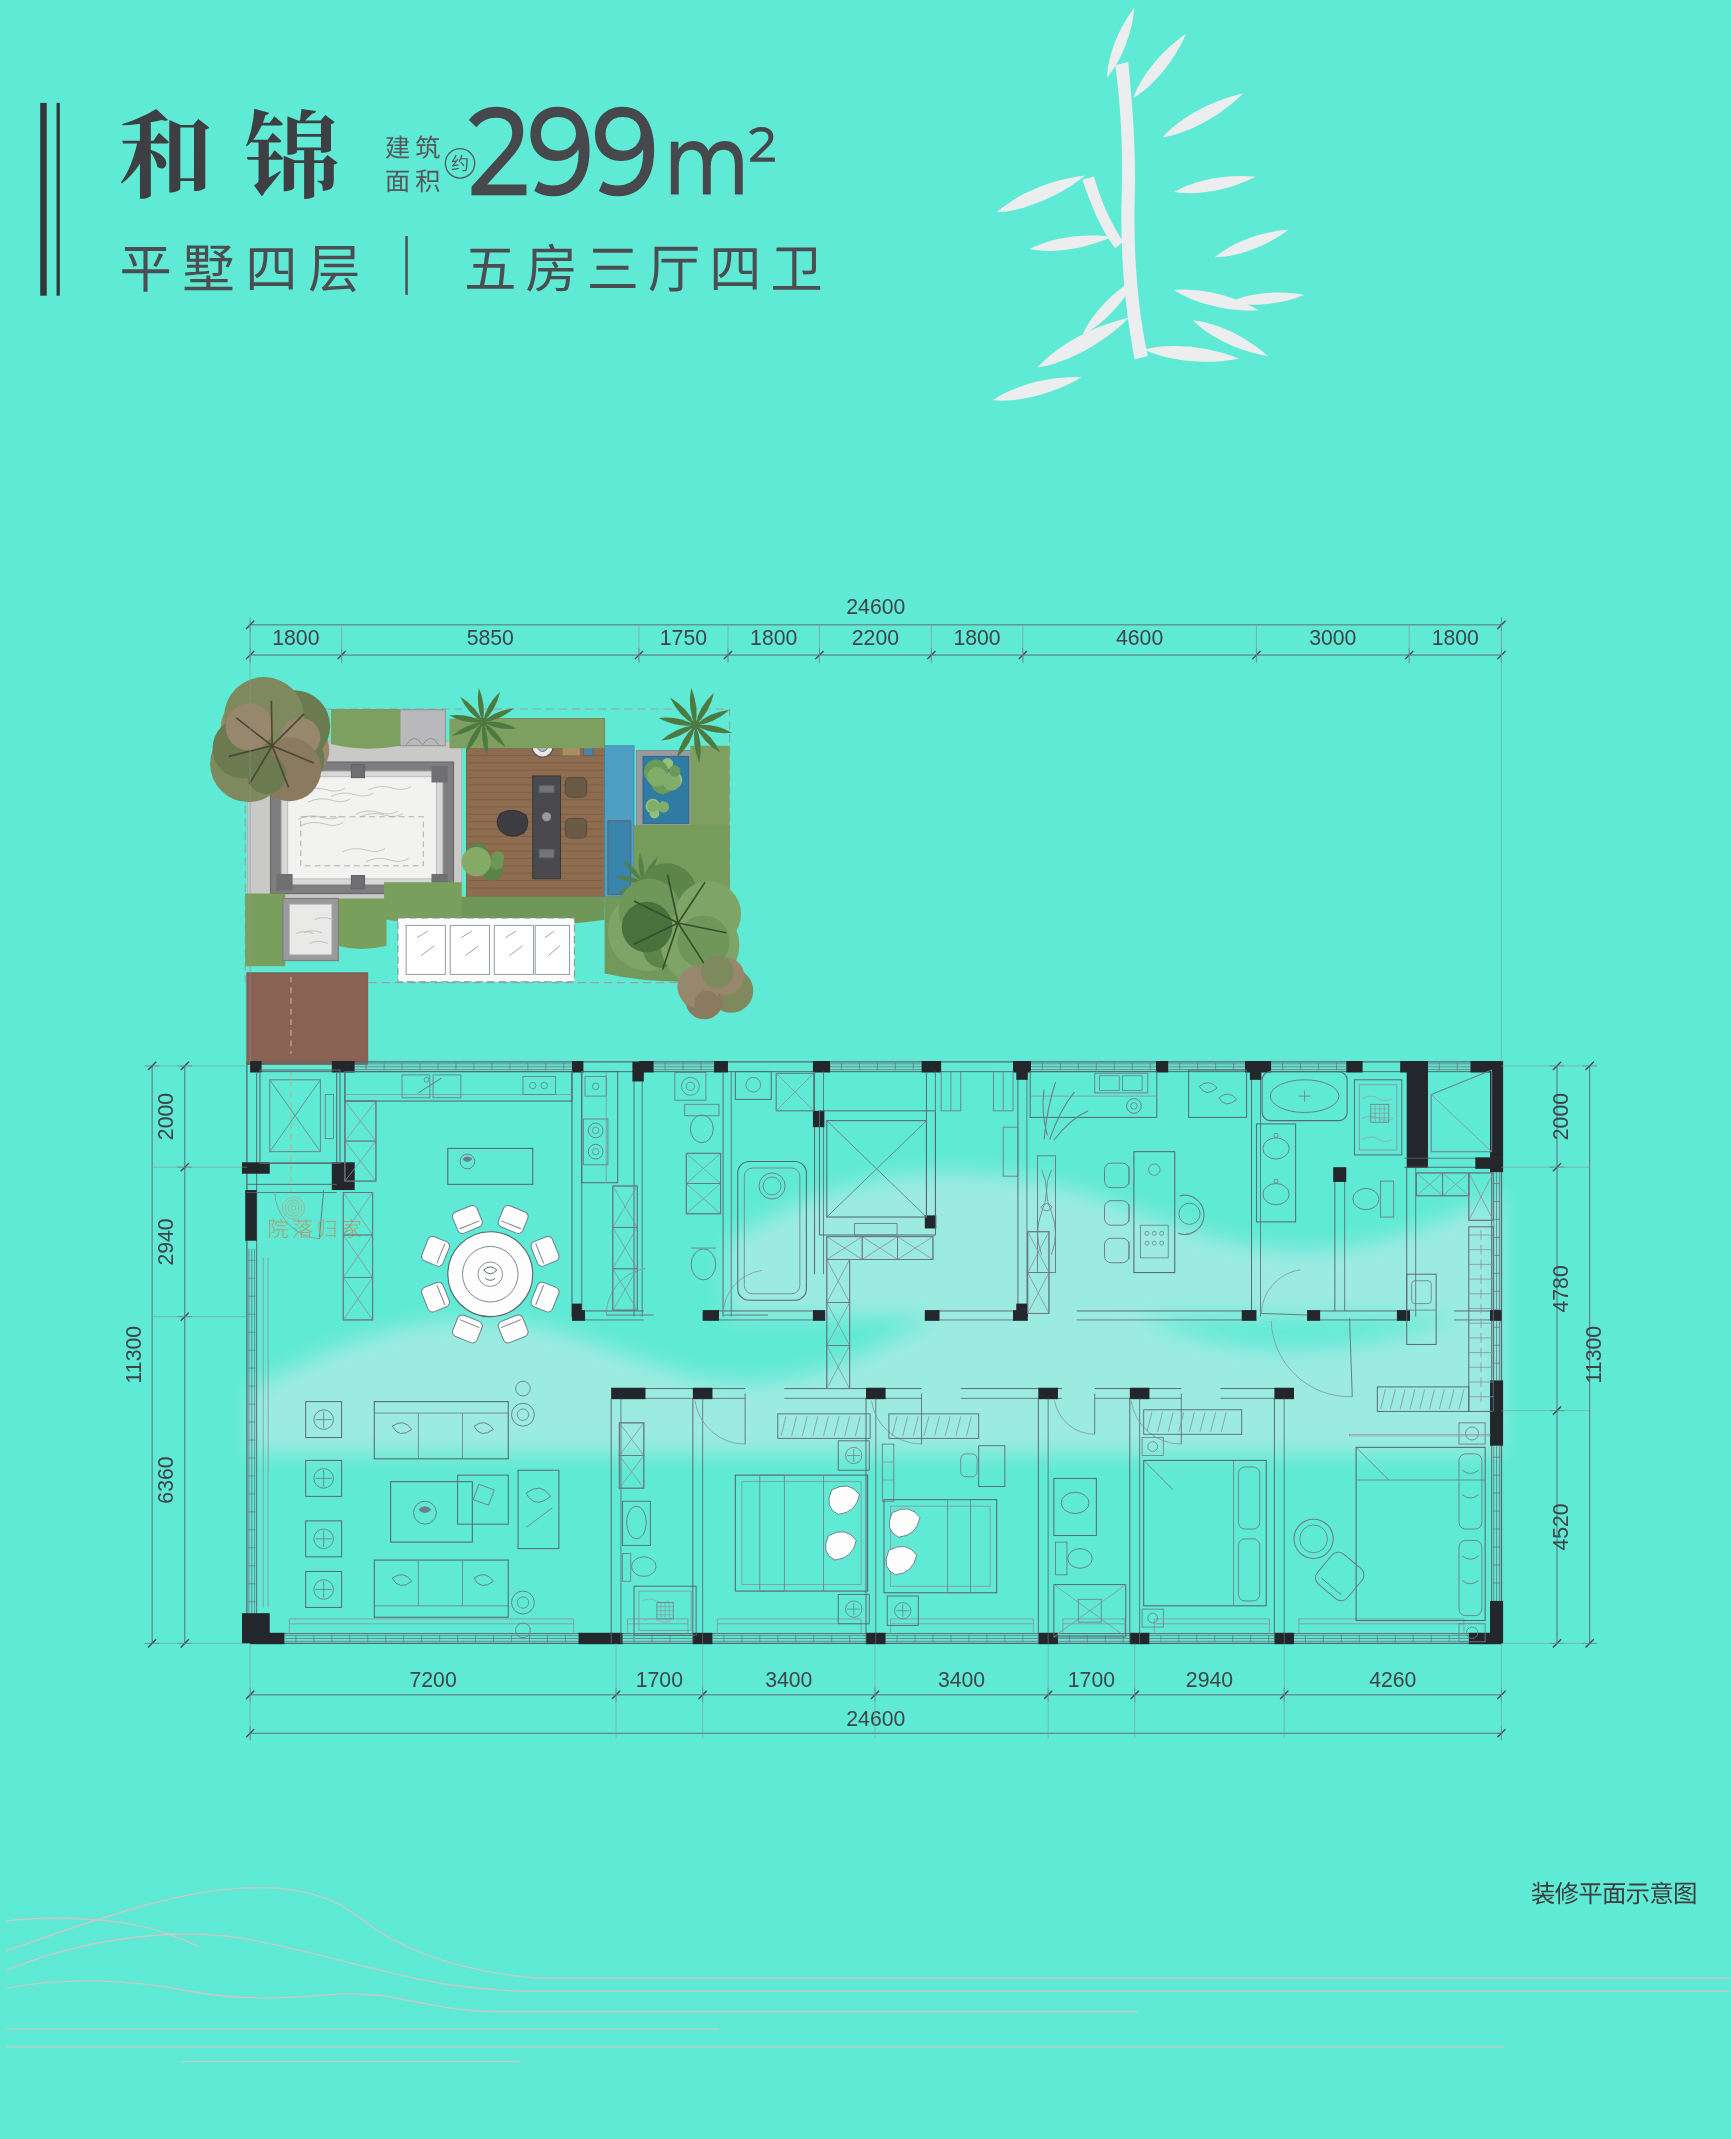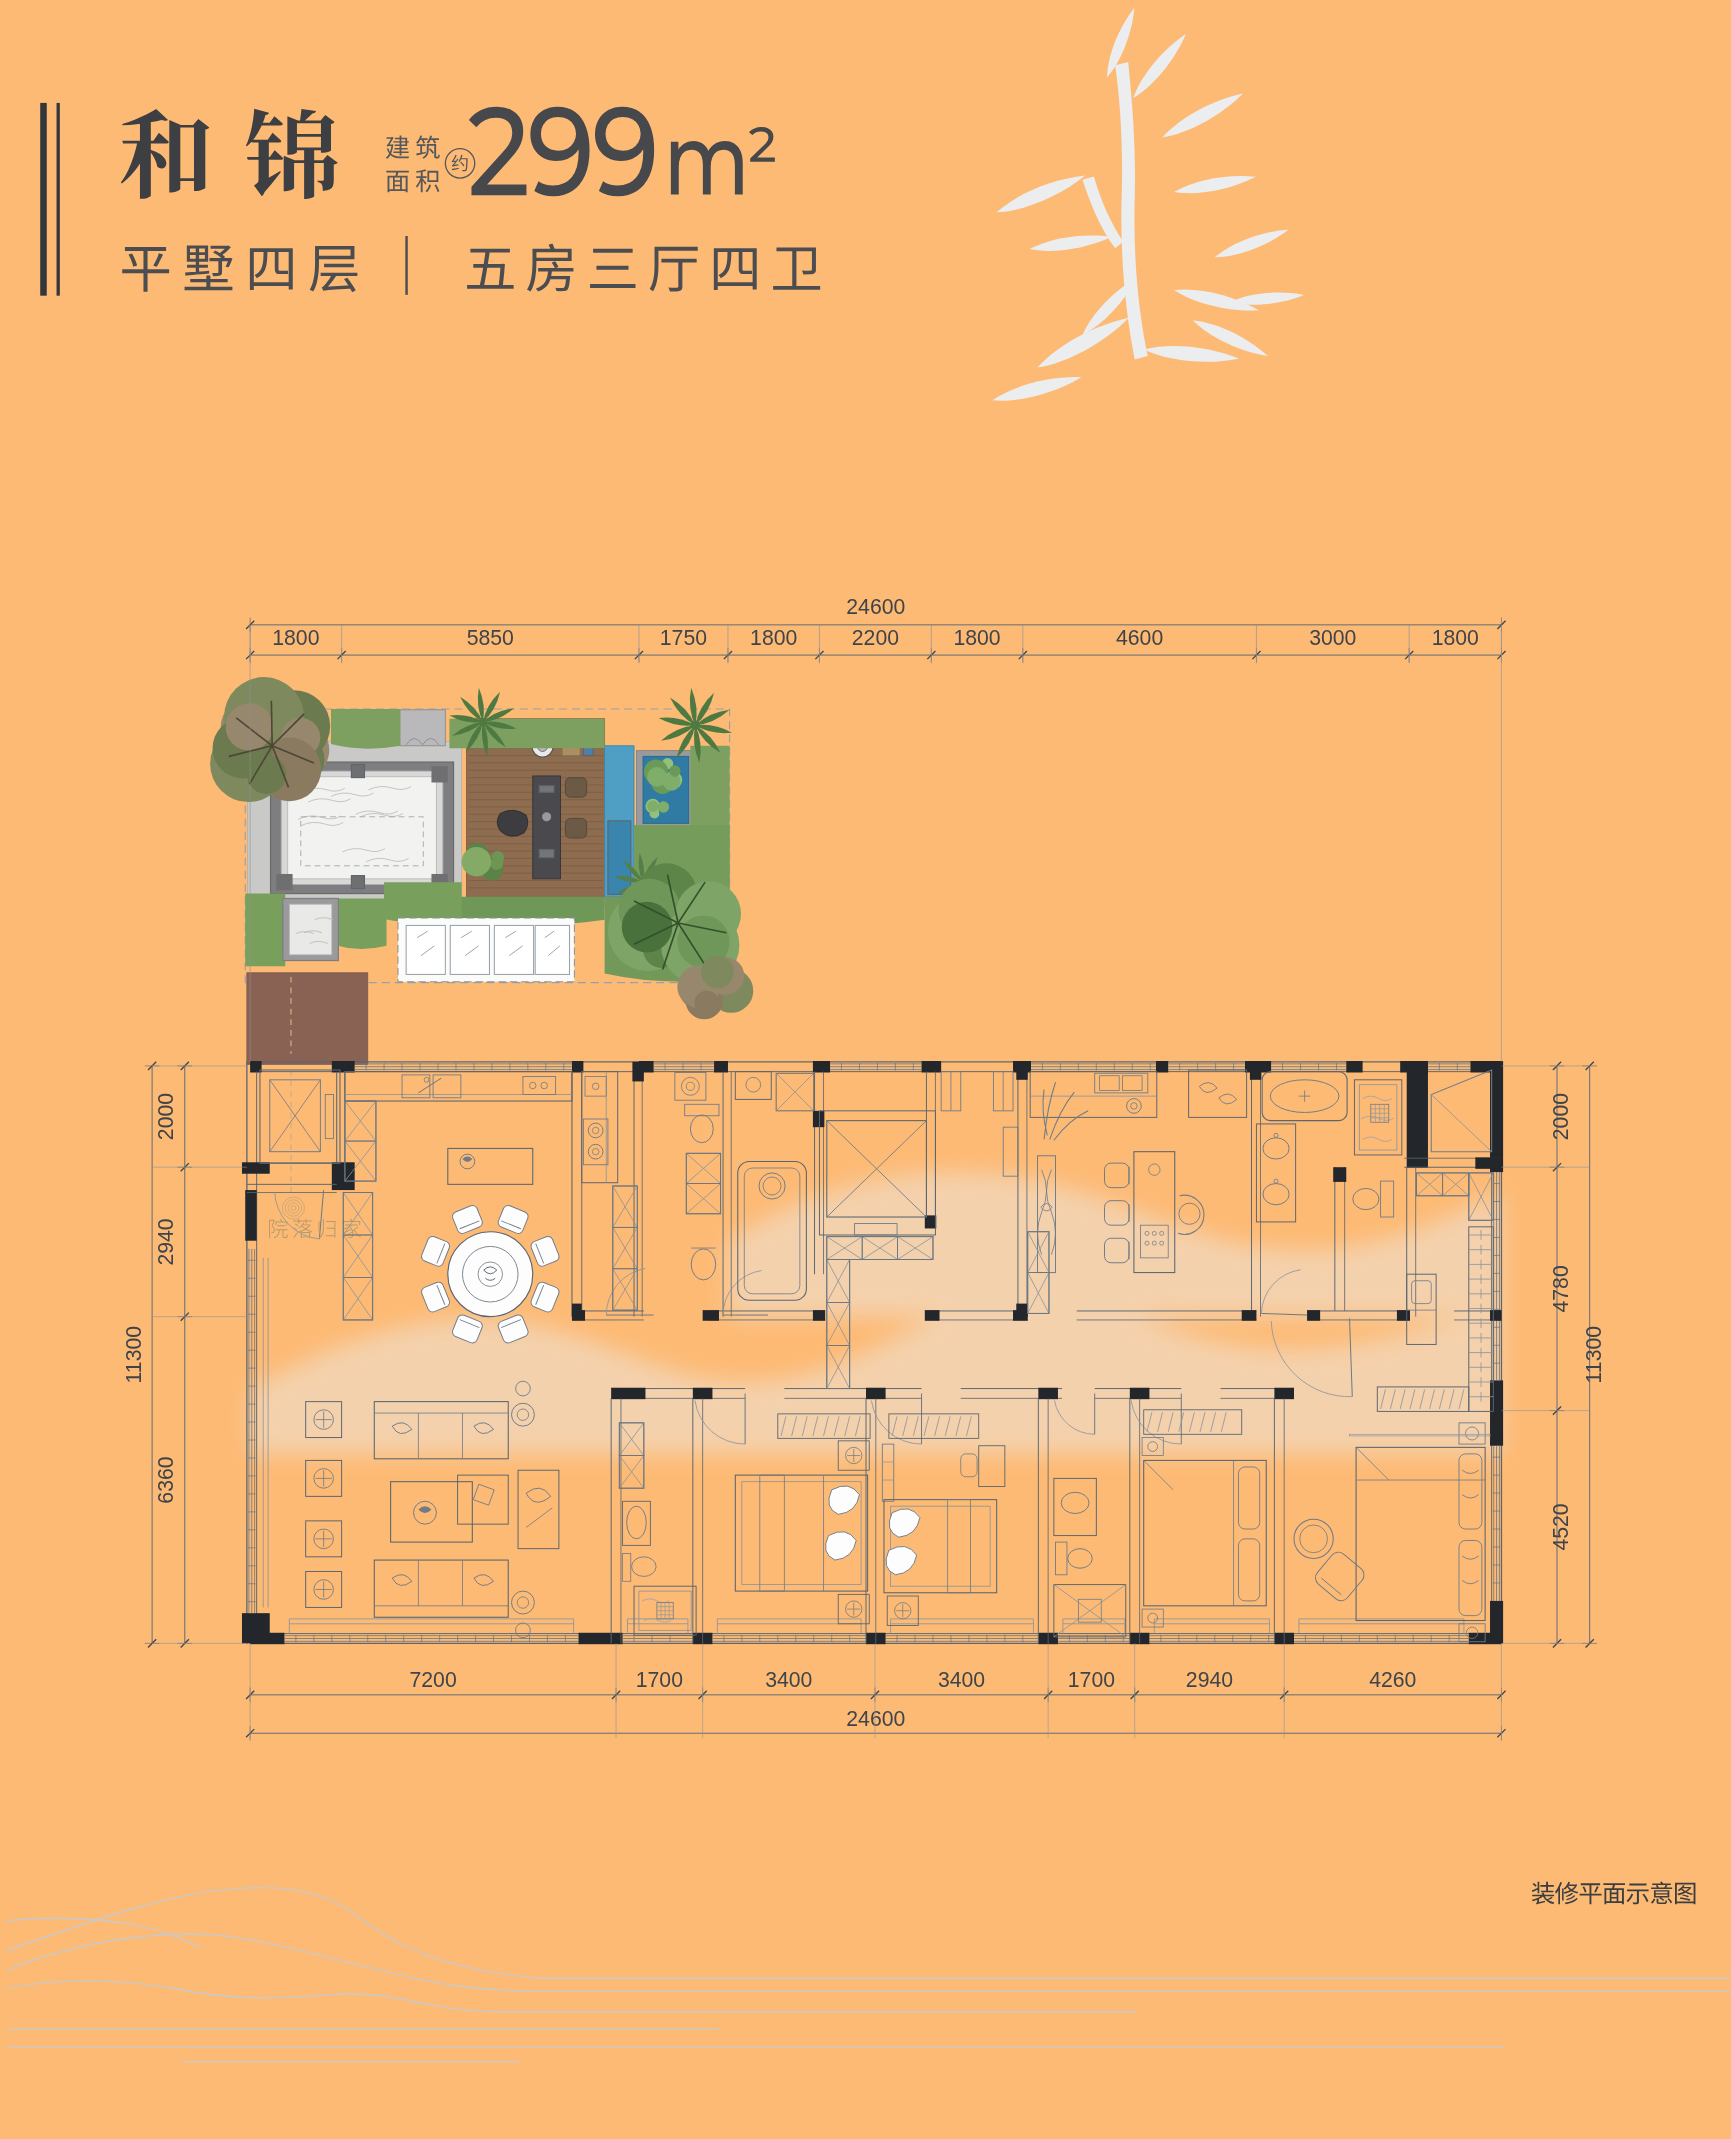--- a/index.html
+++ b/index.html
@@ -1,7 +1,7 @@
 <!DOCTYPE html>
 <html style="font-size:13px"><head><meta charset="utf-8"><style>
 html,body{margin:0;padding:0;background:#ffffff;}
-#page{position:relative;width:1732px;height:2140px;background:#fdba74;overflow:hidden;font-family:"Liberation Sans",sans-serif;}
+#page{position:relative;width:1732px;height:2140px;background:#5eead4;overflow:hidden;font-family:"Liberation Sans",sans-serif;}
 </style></head><body>
 <div id="page">
 <svg width="1732" height="2140" viewBox="0 0 2120 2620">

